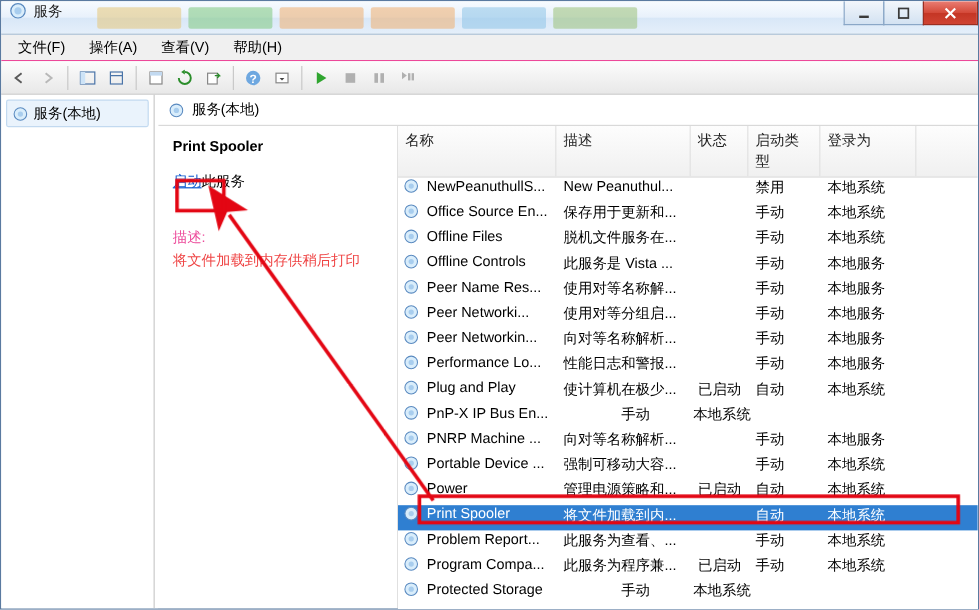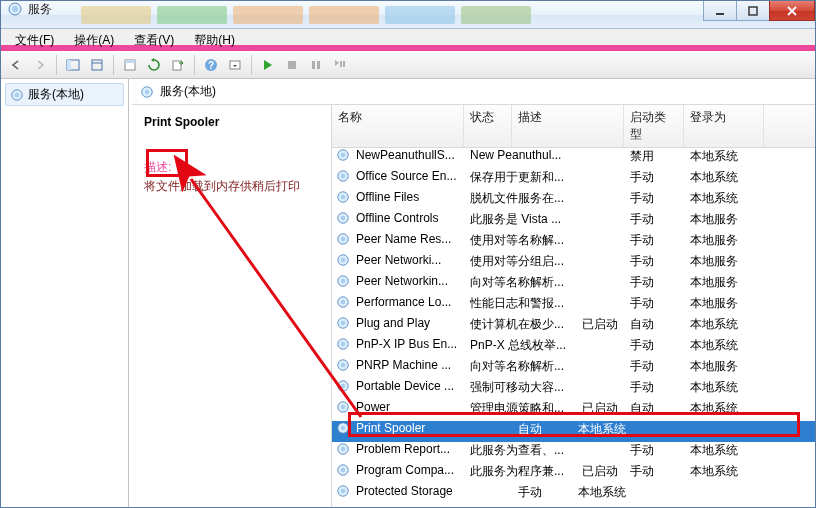--- a/index.html
+++ b/index.html
@@ -54,9 +54,9 @@
   .menubar {
     height: 22px;
     background: #f0f0f0;
-    border-bottom: 6px solid #ec4899;
+    border-bottom: 1px solid #ec4899;
     display: flex;
-    align-items: flex-start;
+    align-items: center;
     padding-left: 4px;
   }
   .menubar span {

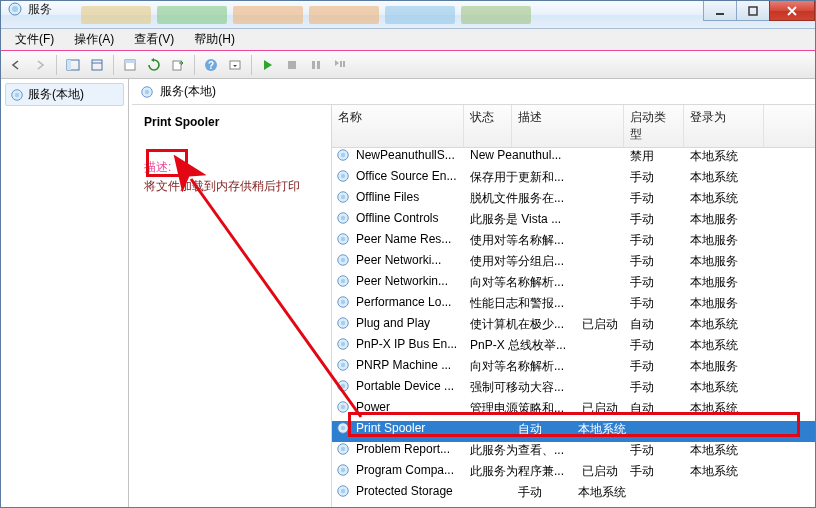--- a/index.html
+++ b/index.html
@@ -371,8 +371,8 @@
       <div class="list-pane">
         <div class="list-header">
           <div class="col name">名称</div>
+          <div class="col desc">描述</div>
           <div class="col status">状态</div>
-          <div class="col desc">描述</div>
           <div class="col startup">启动类型</div>
           <div class="col logon">登录为</div>
         </div>

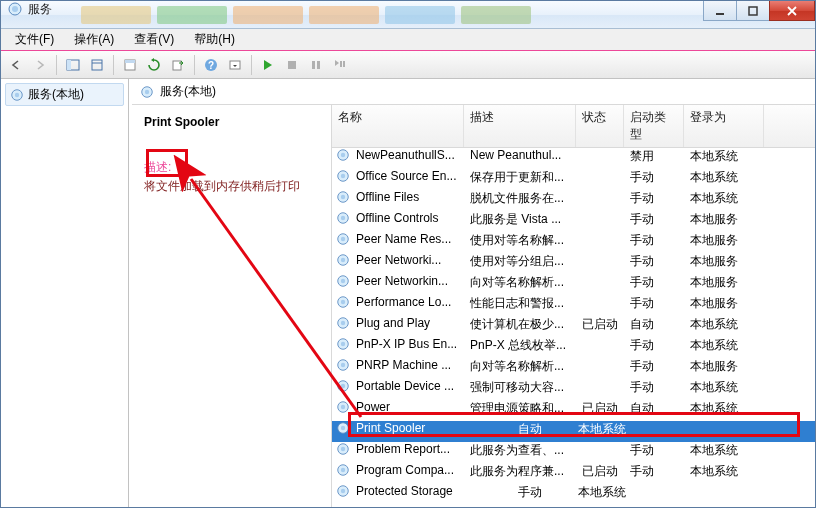--- a/index.html
+++ b/index.html
@@ -364,6 +364,9 @@
 
       <div class="detail-pane">
         <div class="name">Print Spooler</div>
+        <div class="action">
+          <a>启动</a><span>此服务</span>
+        </div>
         <div class="desc-label">描述:</div>
         <div class="desc-text">将文件加载到内存供稍后打印</div>
       </div>

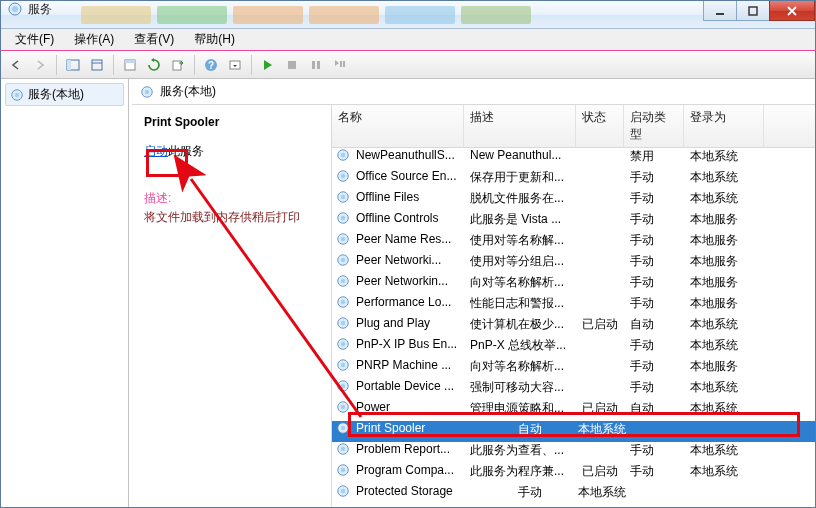--- a/index.html
+++ b/index.html
@@ -138,7 +138,7 @@
     cursor: pointer;
   }
   .detail-pane .desc-label { color:#ec4899; margin-top: 30px; }
-  .detail-pane .desc-text { margin-top: 2px; color:#7f1d1d; }
+  .detail-pane .desc-text { margin-top: 2px; color:#ef4444; }
   .list-pane {
     flex:1;
     overflow:auto;

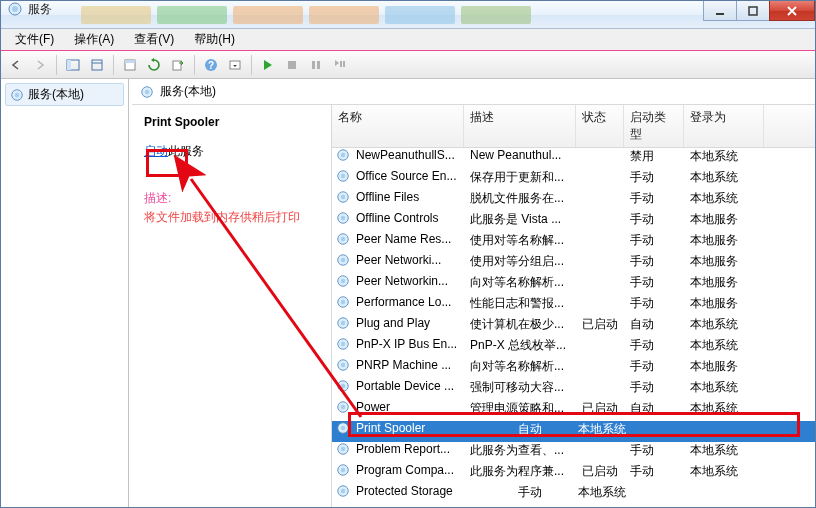--- a/index.html
+++ b/index.html
@@ -505,7 +505,6 @@
                 </svg>
               </div>
               <div class="cell name">PnP-X IP Bus En...</div>
-              <div class="cell desc">PnP-X 总线枚举...</div>
               <div class="cell status"></div>
               <div class="cell startup">手动</div>
               <div class="cell logon">本地系统</div>

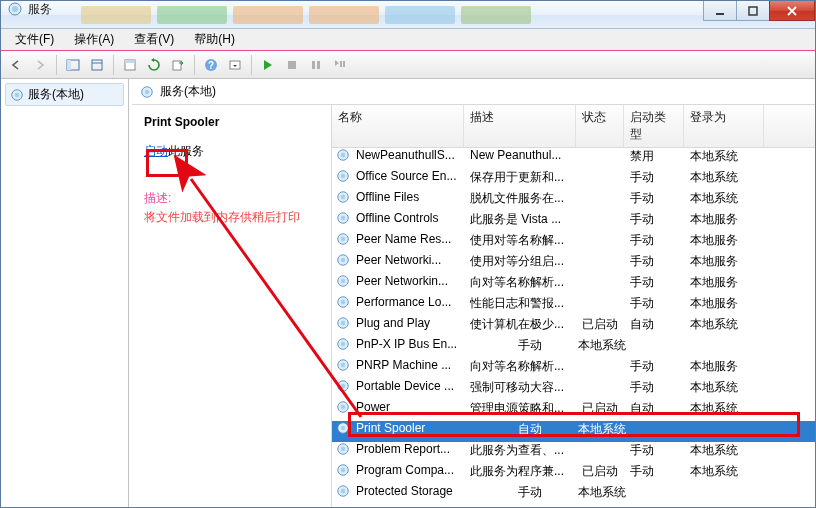--- a/index.html
+++ b/index.html
@@ -556,6 +556,7 @@
                 </svg>
               </div>
               <div class="cell name">Print Spooler</div>
+              <div class="cell desc">将文件加载到内...</div>
               <div class="cell status"></div>
               <div class="cell startup">自动</div>
               <div class="cell logon">本地系统</div>

